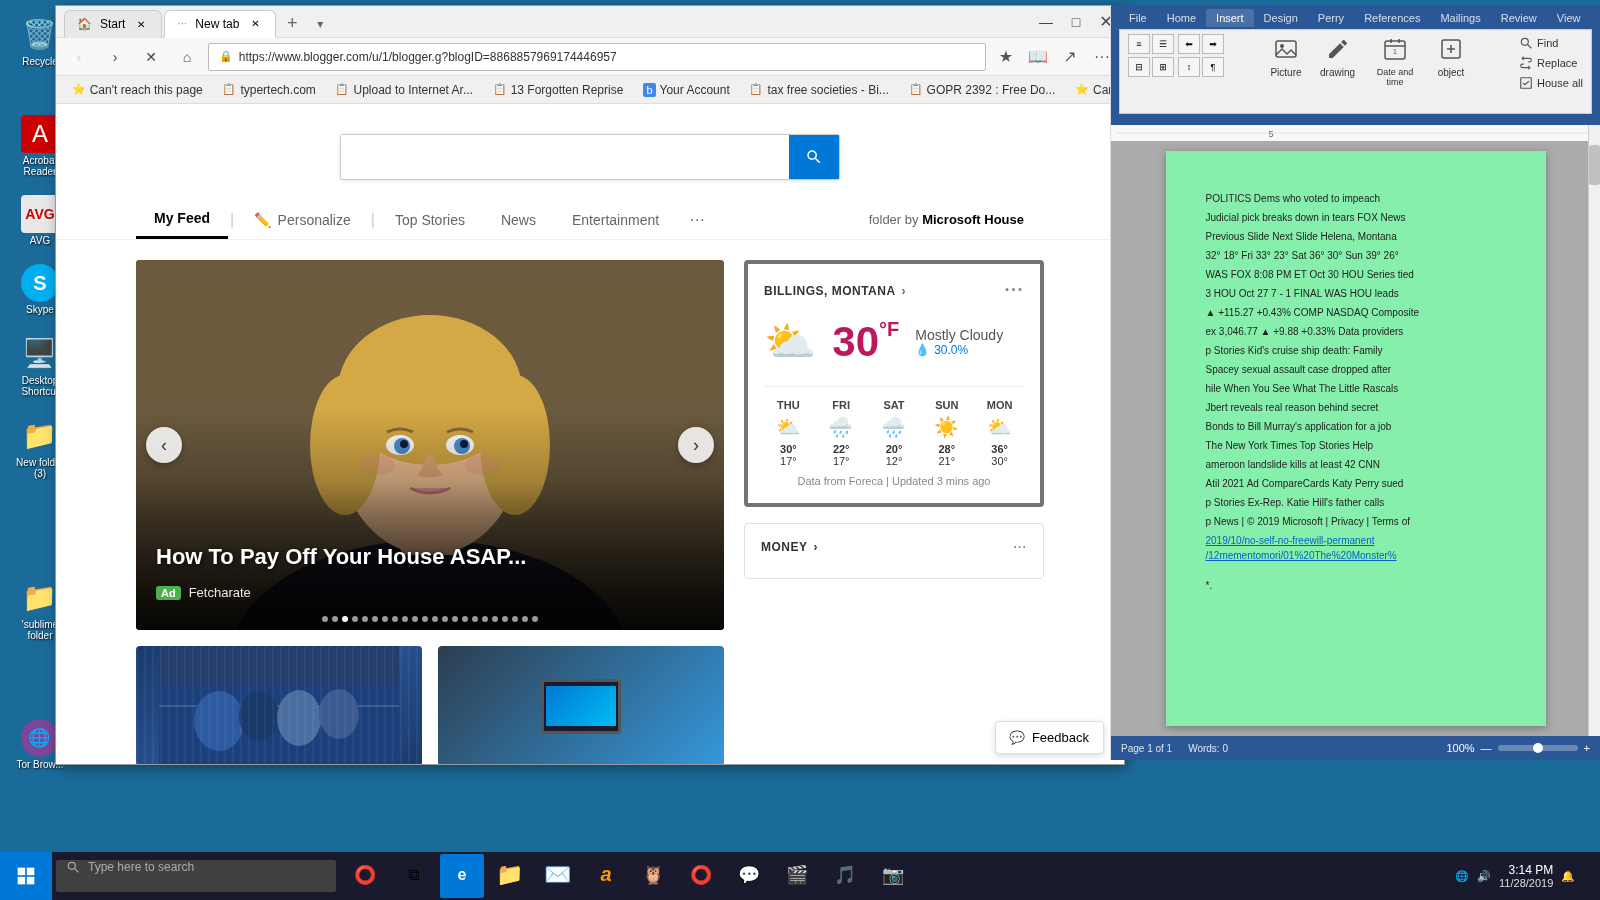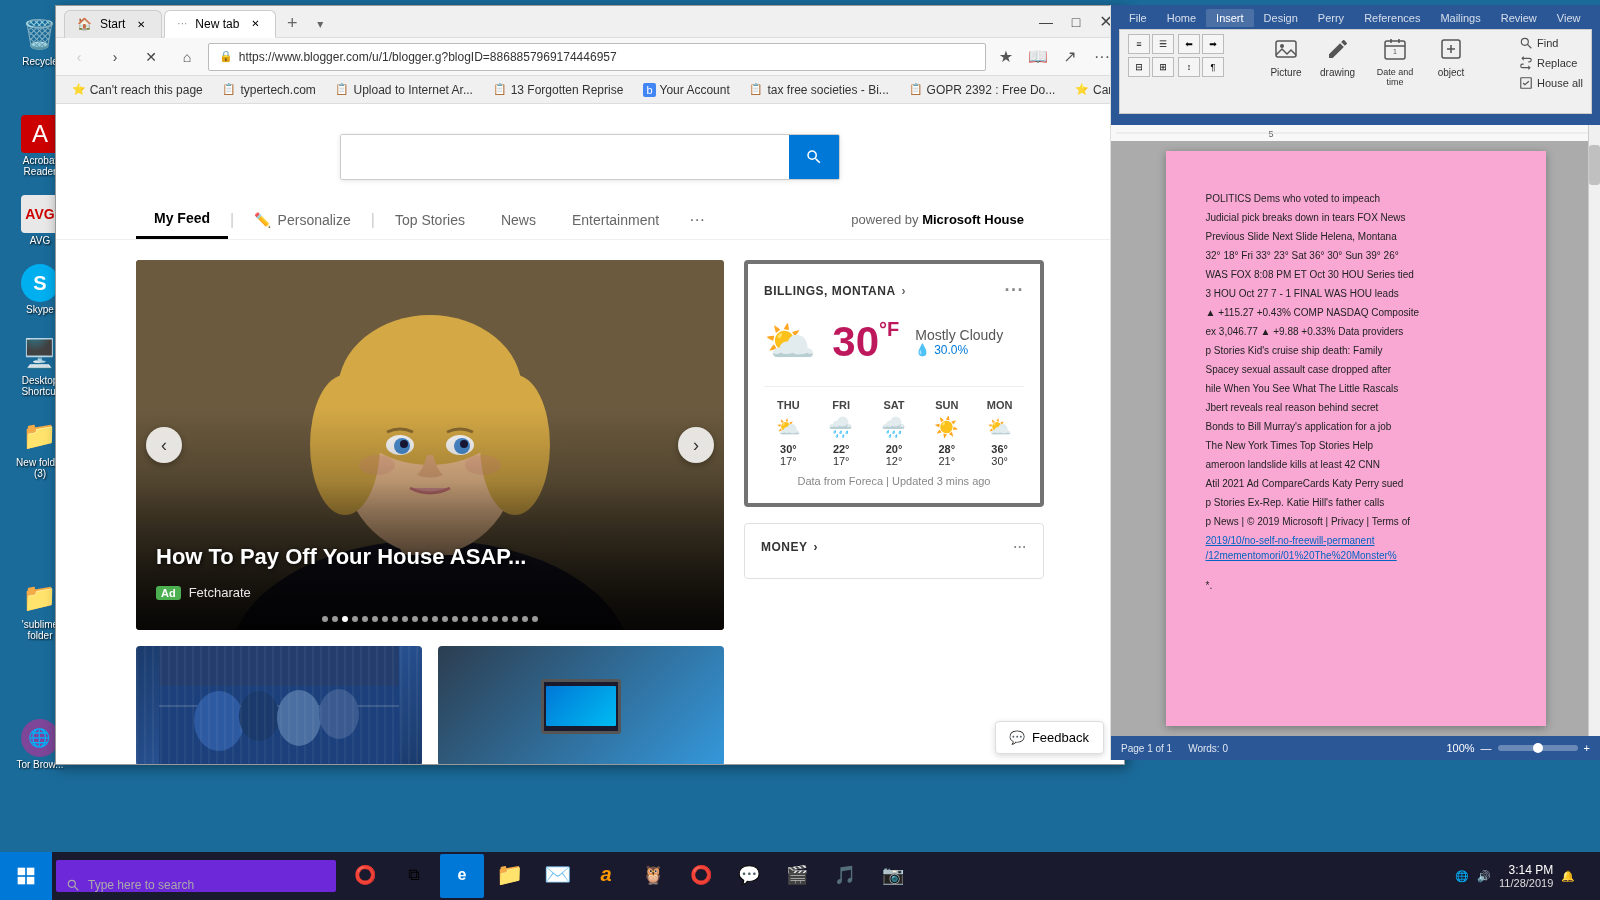--- a/index.html
+++ b/index.html
@@ -140,7 +140,7 @@
 
     
     .word-content { flex: 1; overflow-y: auto; background: #ababab; padding: 10px; display: flex; justify-content: center; }
-    .word-page { background: #f9a8d4; width: 380px; min-height: 500px; padding: 40px 40px; font-size: 10px; line-height: 1.5; color: #222; box-shadow: 0 2px 8px rgba(0,0,0,0.3); }
+    .word-page { background: #86efac; width: 380px; min-height: 500px; padding: 40px 40px; font-size: 10px; line-height: 1.5; color: #222; box-shadow: 0 2px 8px rgba(0,0,0,0.3); }
     .word-page p { margin-bottom: 4px; }
     .word-link { color: #0563c1; text-decoration: underline; cursor: pointer; }
 

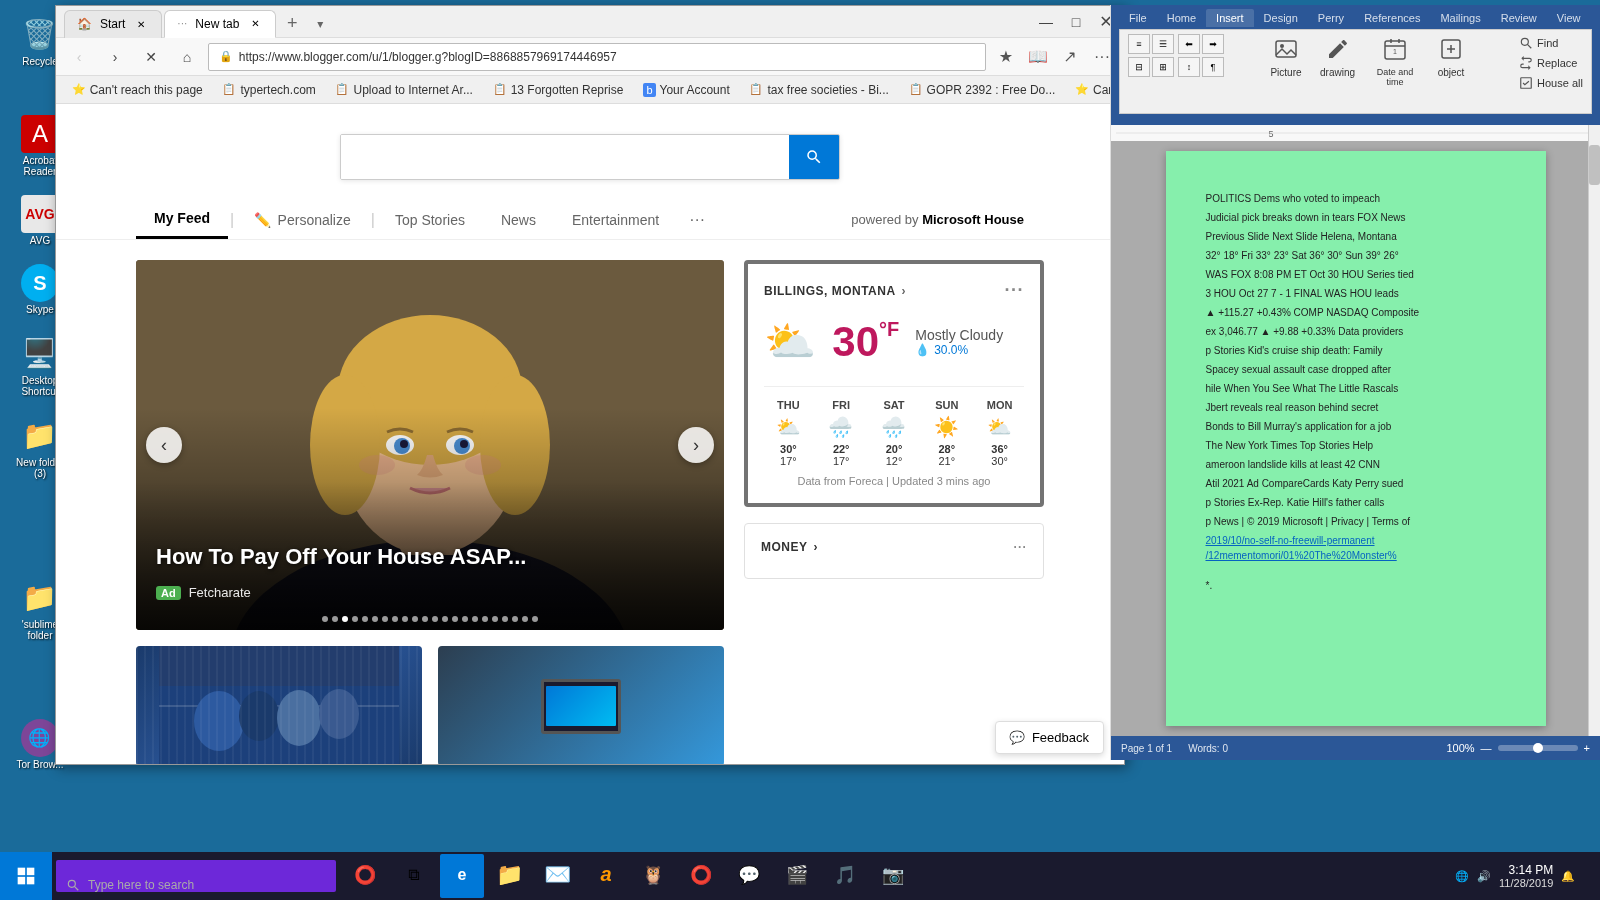--- a/index.html
+++ b/index.html
@@ -320,7 +320,7 @@
           </div>
           <div class="feed-nav-more">···</div>
           <div class="feed-powered">
-            <span>powered by</span>
+            <span>folder by</span>
             <strong>Microsoft House</strong>
           </div>
         </div>

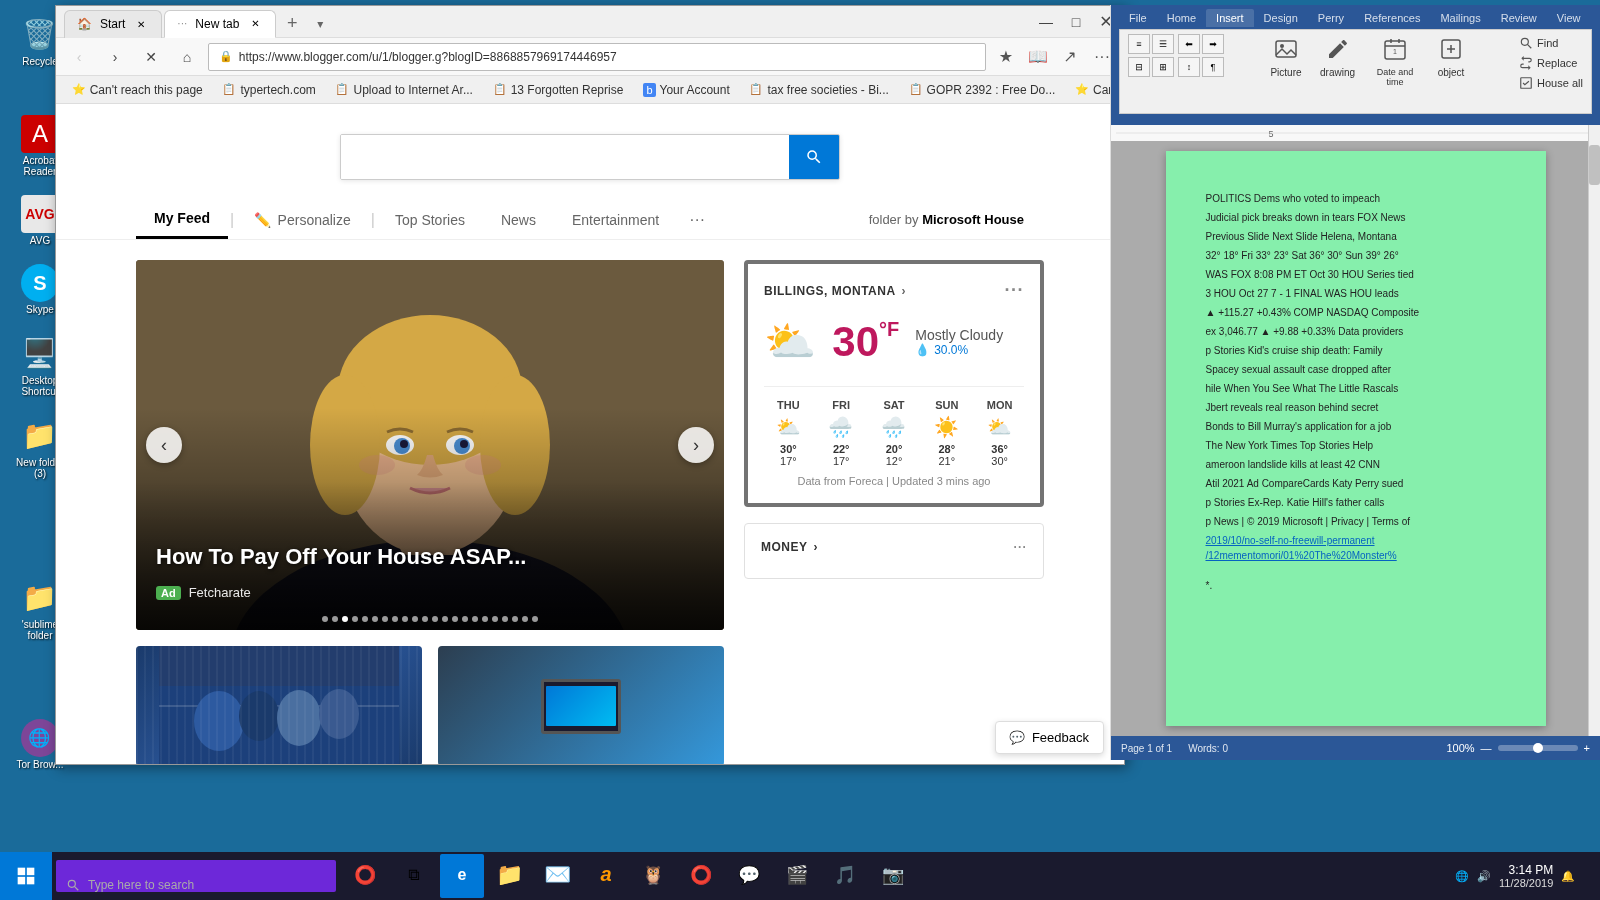--- a/index.html
+++ b/index.html
@@ -18,7 +18,7 @@
     .taskbar { position: absolute; bottom: 0; left: 0; right: 0; height: 48px; background: #1a1a2e; display: flex; align-items: center; z-index: 100; }
     .taskbar-start { width: 52px; height: 48px; background: #0078d7; display: flex; align-items: center; justify-content: center; cursor: pointer; }
     .taskbar-start svg { width: 20px; height: 20px; fill: white; }
-    .taskbar-search { display: flex; align-items: flex-end; background: #6d28d9; border-radius: 2px; height: 32px; width: 280px; margin-left: 4px; padding: 0 10px; gap: 8px; cursor: text; }
+    .taskbar-search { display: flex; align-items: flex-start; background: #404040; border-radius: 2px; height: 32px; width: 280px; margin-left: 4px; padding: 0 10px; gap: 8px; cursor: text; }
     .taskbar-search span { font-size: 12px; color: #aaa; }
     .taskbar-apps { display: flex; align-items: center; margin-left: 8px; gap: 4px; flex: 1; }
     .taskbar-app { width: 44px; height: 44px; display: flex; align-items: center; justify-content: center; font-size: 22px; cursor: pointer; border-bottom: 3px solid transparent; }

